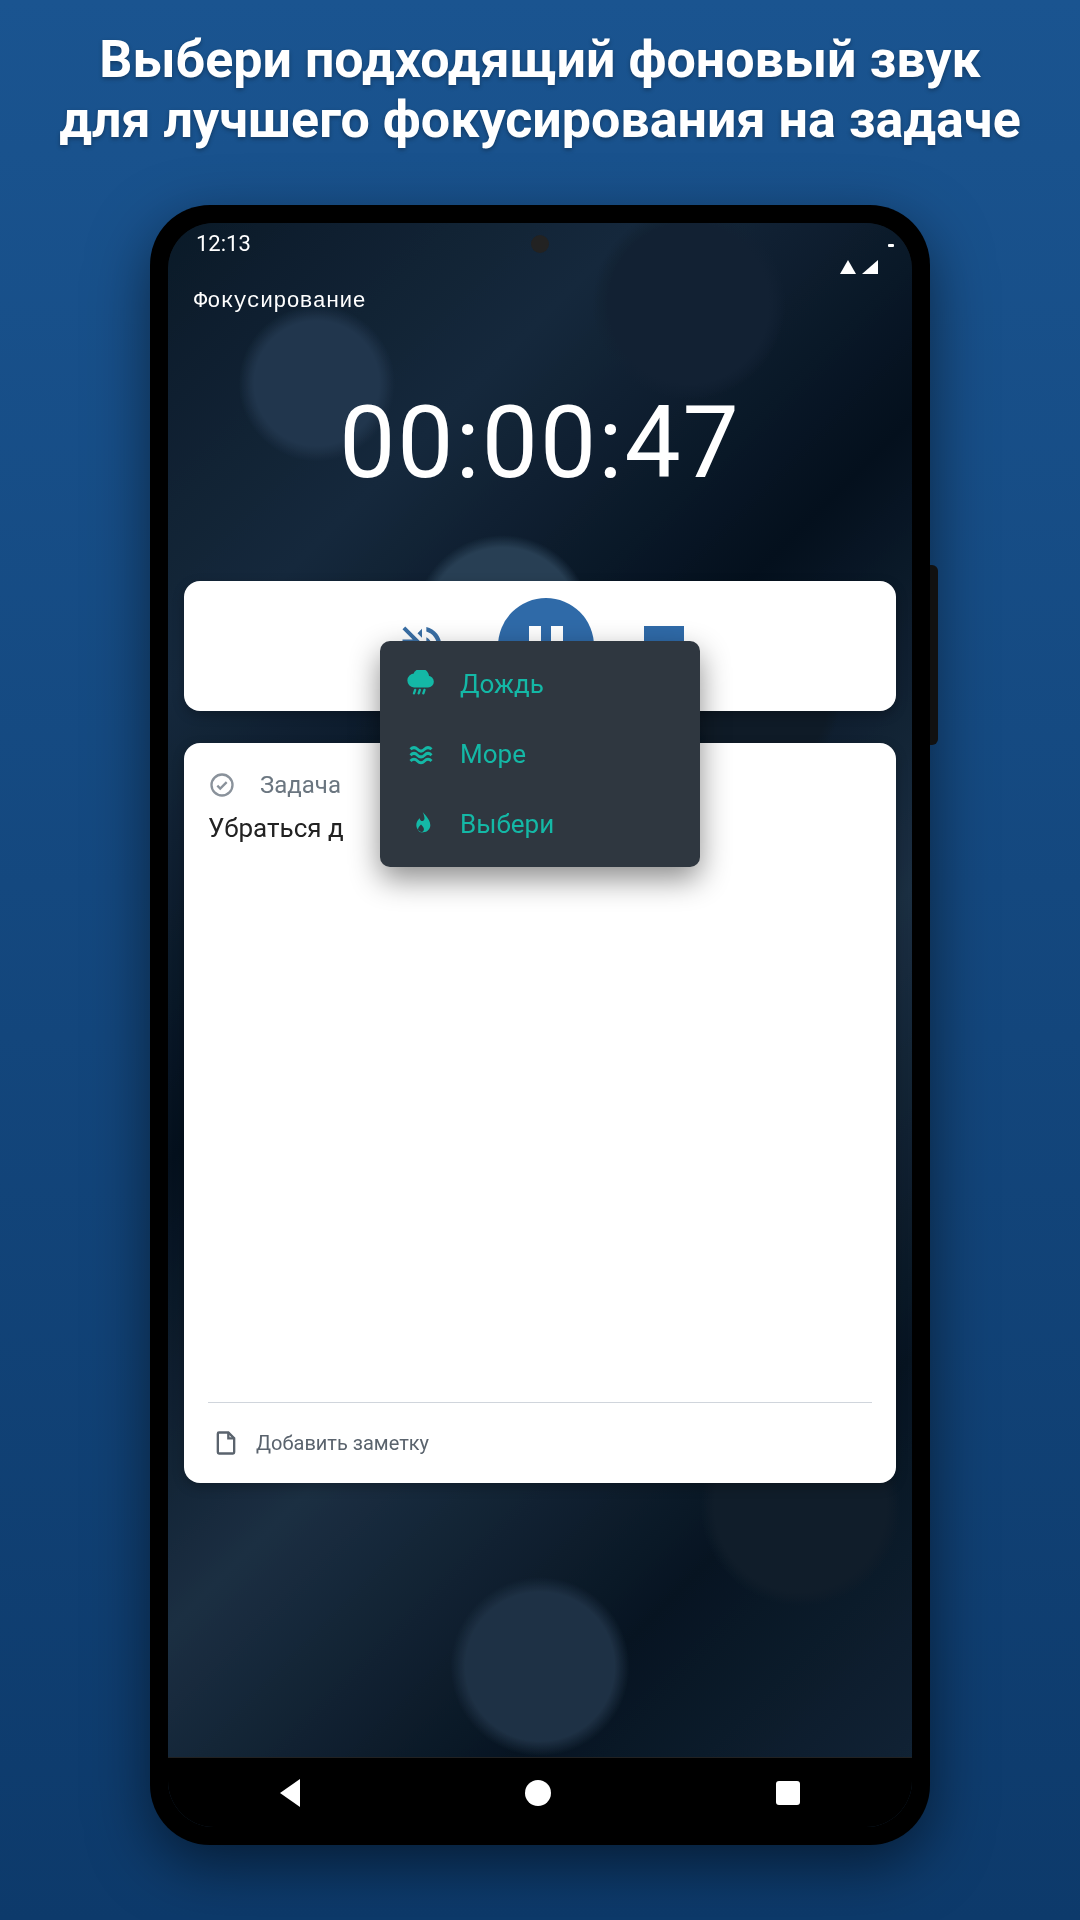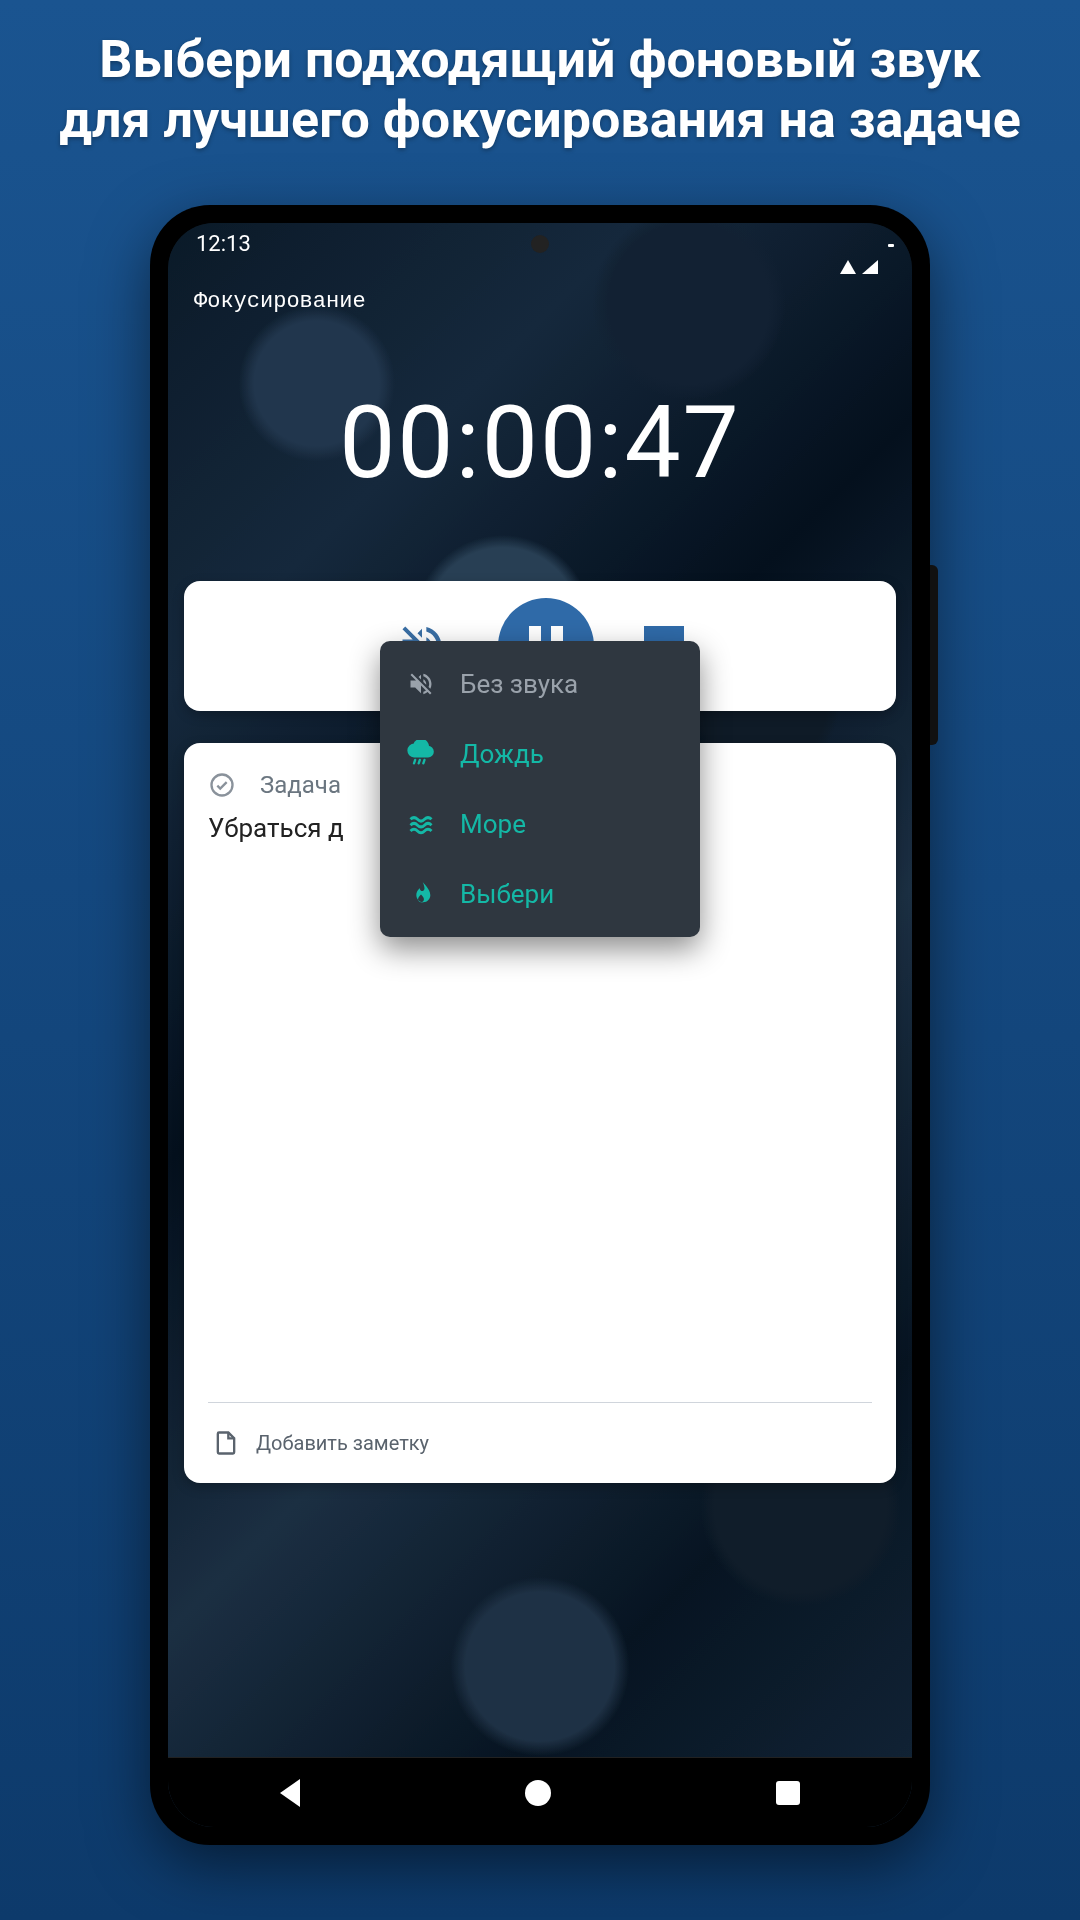--- a/index.html
+++ b/index.html
@@ -251,14 +251,6 @@
     </div>
 
     <div class="sound-menu">
-      <div class="menu-item selected">
-        <span class="menu-icon">
-          <svg width="28" height="28" viewBox="0 0 24 24" fill="currentColor">
-              <path d="M16.5 12c0-1.77-1.02-3.29-2.5-4.03v2.21l2.45 2.45c.03-.2.05-.41.05-.63zm2.5 0c0 .94-.2 1.82-.54 2.64l1.51 1.51C20.63 14.91 21 13.5 21 12c0-4.28-2.99-7.86-7-8.77v2.06c2.89.86 5 3.54 5 6.71zM4.27 3L3 4.27 7.73 9H3v6h4l5 5v-6.73l4.25 4.25c-.67.52-1.42.93-2.25 1.18v2.06c1.38-.31 2.63-.95 3.69-1.81L19.73 21 21 19.73l-9-9L4.27 3zM12 4L9.91 6.09 12 8.18V4z"></path>
-            </svg>
-        </span>
-        <span>Без звука</span>
-      </div>
       <div class="menu-item">
         <span class="menu-icon">
           <svg width="28" height="28" viewBox="0 0 24 24" fill="currentColor">

